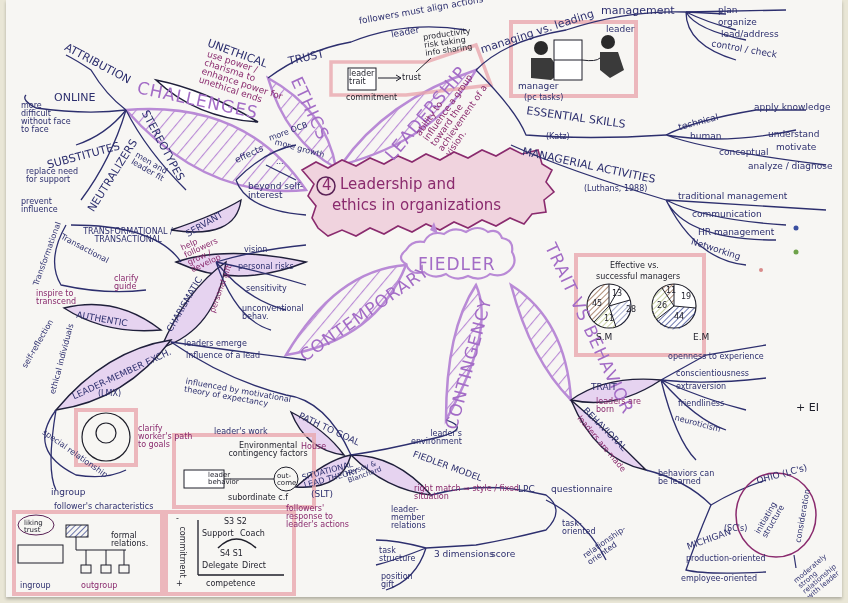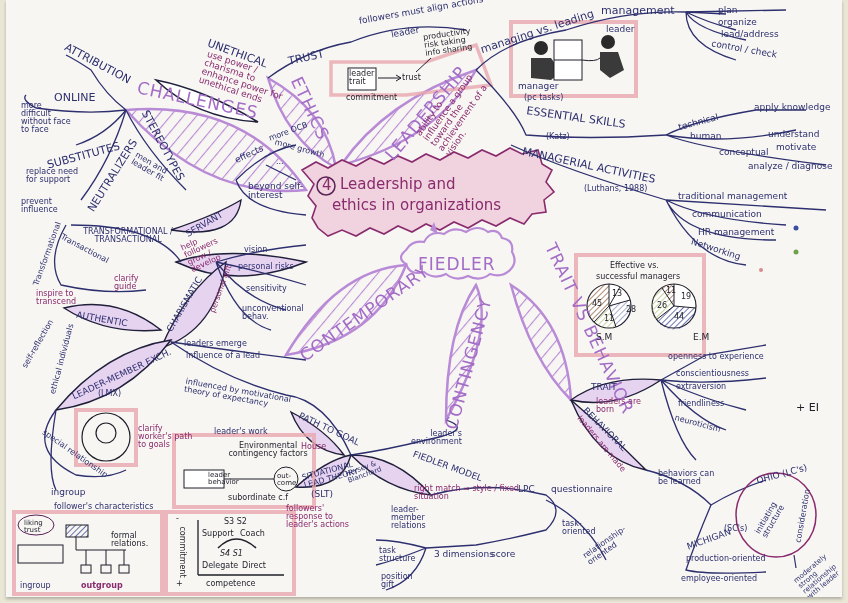--- a/index.html
+++ b/index.html
@@ -321,7 +321,7 @@
 <span class="t dark xs" style="left:218px;top:518px;">S3   S2</span>
 <span class="t dark xs" style="left:196px;top:530px;">Support</span>
 <span class="t dark xs" style="left:234px;top:530px;">Coach</span>
-<span class="t dark xs" style="left:214px;top:550px;font-style:italic;">S4   S1</span>
+<span class="t dark xs" style="left:214px;top:550px;">S4   S1</span>
 <span class="t dark xs" style="left:196px;top:562px;">Delegate</span>
 <span class="t dark xs" style="left:236px;top:562px;">Direct</span>
 <span class="t dark xs" style="left:170px;top:515px;">-</span>

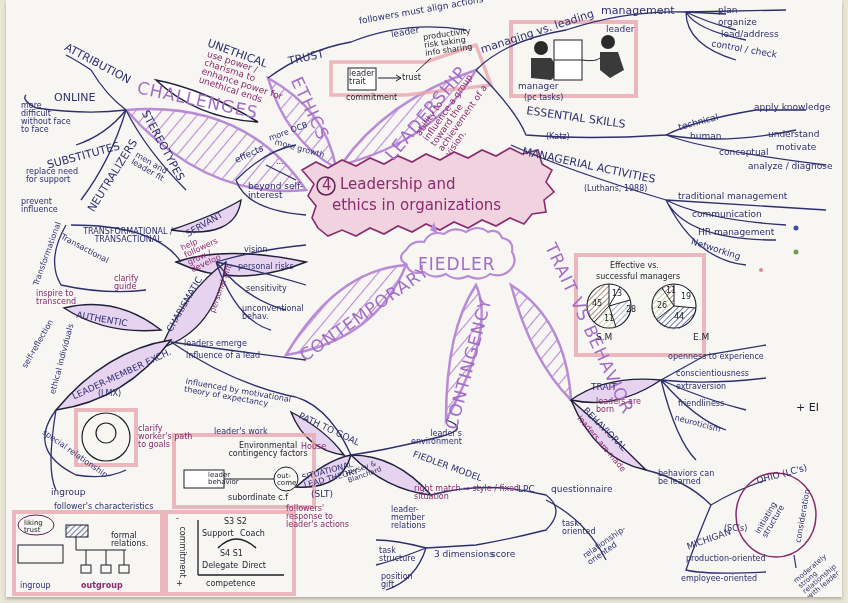--- a/index.html
+++ b/index.html
@@ -330,7 +330,7 @@
 <span class="t dark xs" style="left:18px;top:520px;width:28px;white-space:normal;font-size:7px;">liking trust</span>
 <span class="t dark xs" style="left:105px;top:532px;width:45px;white-space:normal;">formal relations.</span>
 <span class="t ink xs" style="left:14px;top:582px;">ingroup</span>
-<span class="t plum xs" style="left:75px;top:582px;font-weight:bold;">outgroup</span>
+<span class="t plum xs" style="left:75px;top:582px;">outgroup</span>
 </div>
 
 </body></html>

